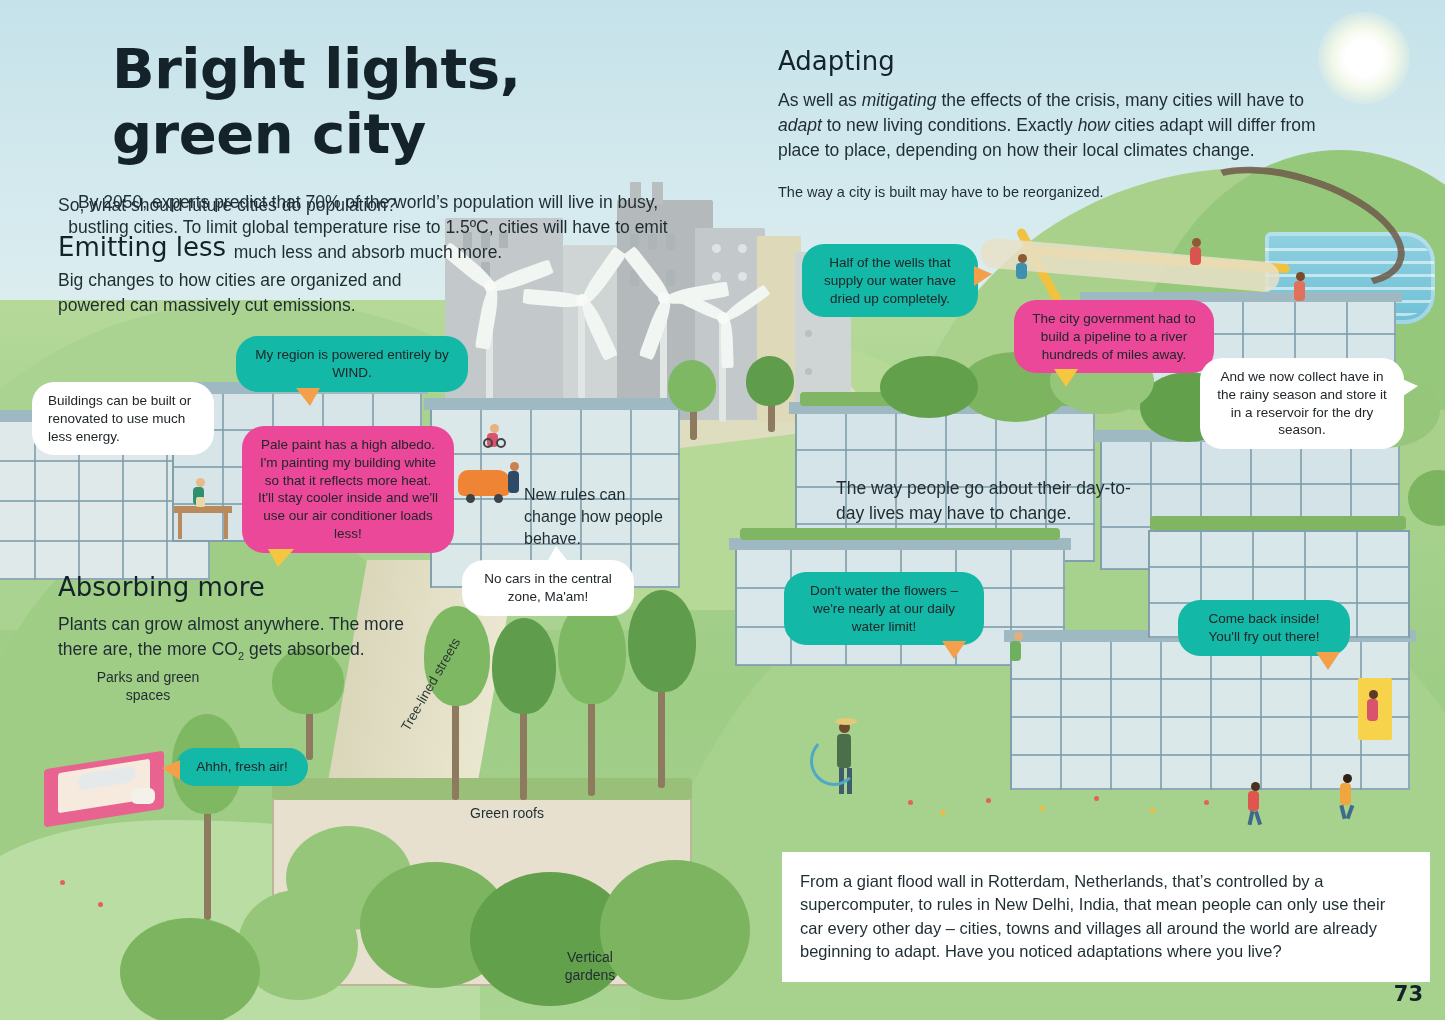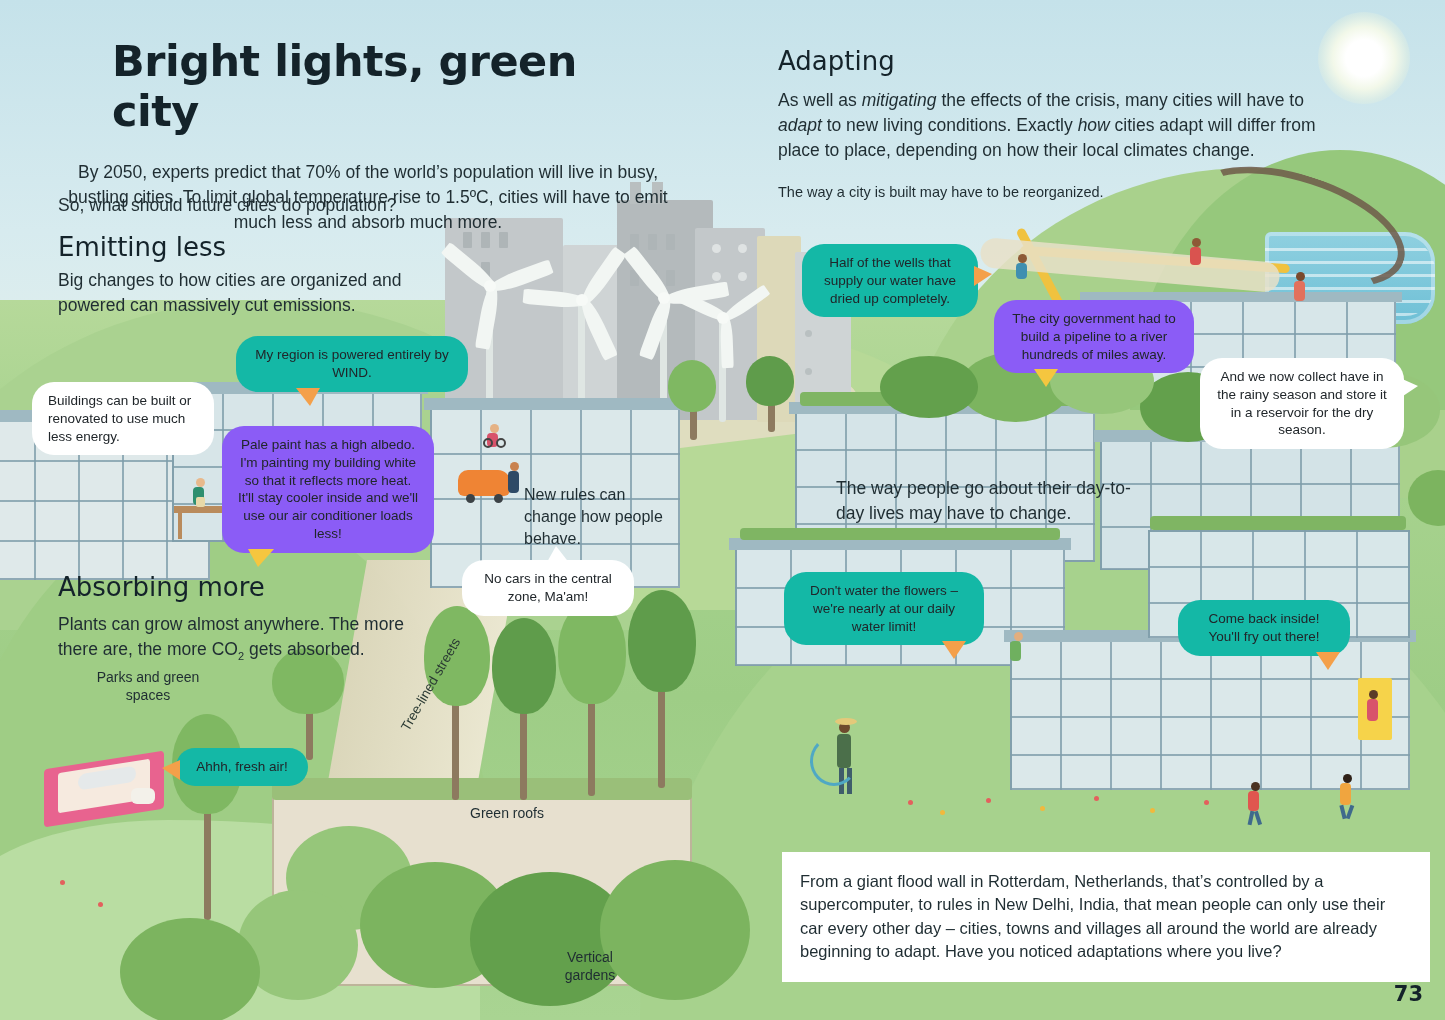--- a/index.html
+++ b/index.html
@@ -193,7 +193,7 @@
   }
   h1.title {
     font-family: "DejaVu Sans", sans-serif;
-    font-size: 43px;
+    font-size: 56px;
     font-weight: bold;
     margin: 0;
     letter-spacing: -0.5px;

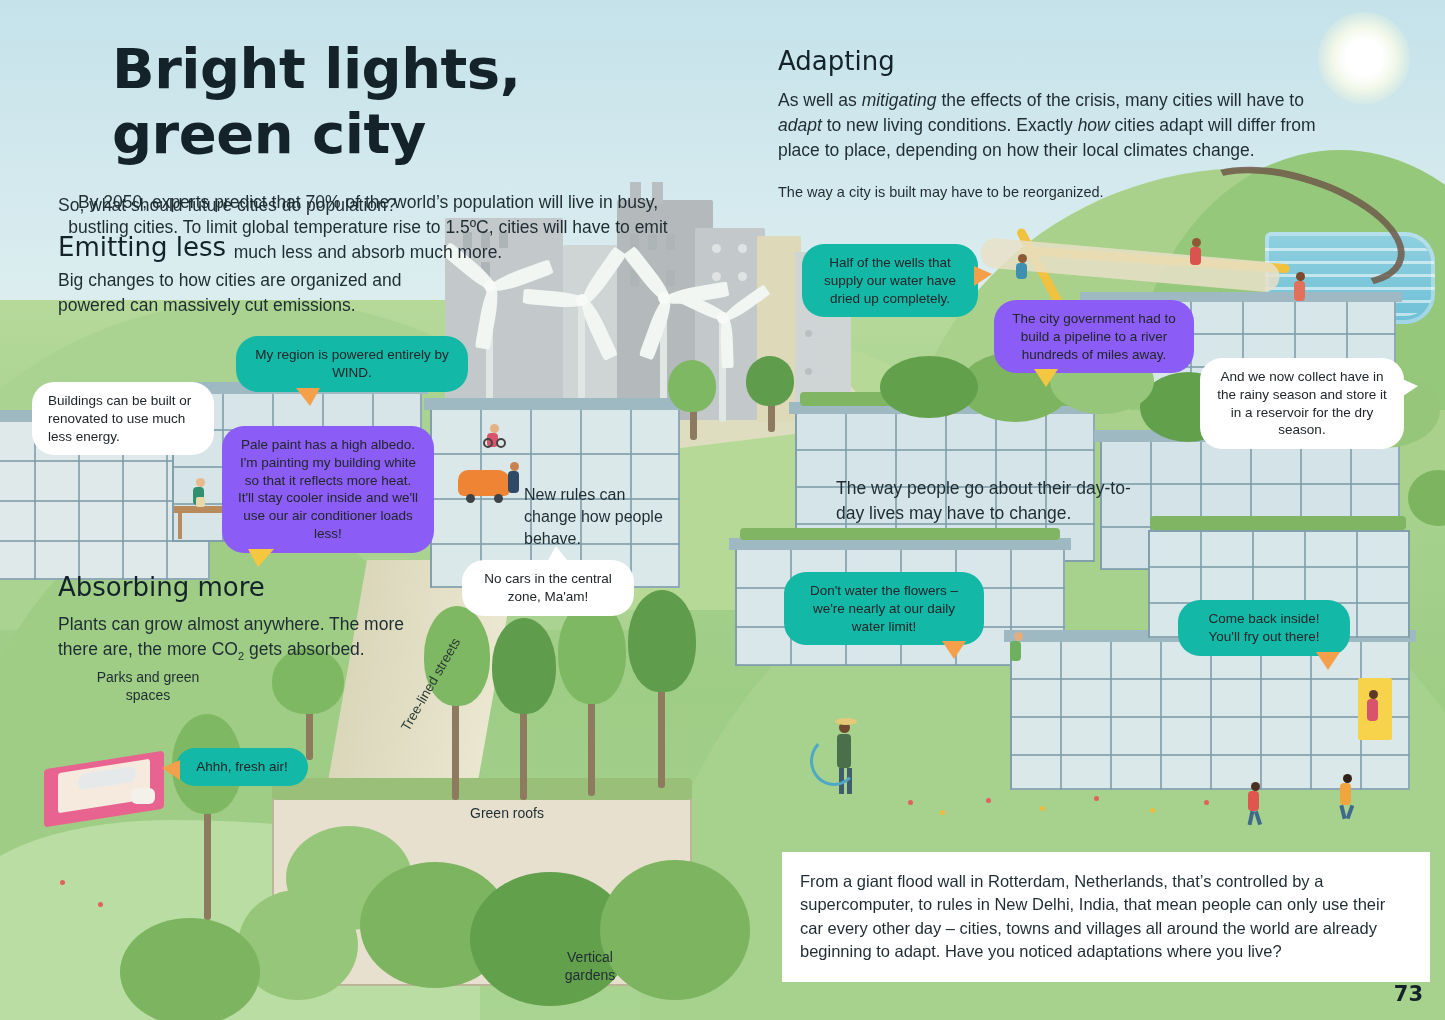--- a/index.html
+++ b/index.html
@@ -232,7 +232,7 @@
     box-sizing: border-box;
   }
   .bubble.orange { background: #14b8a6; }
-  .bubble.yellow { background: #8b5cf6; }
+  .bubble.yellow { background: #ec4899; margin-left: 20px; }
   .bubble.white { background: #ffffff; }
   .bubble .tail {
     position: absolute;

